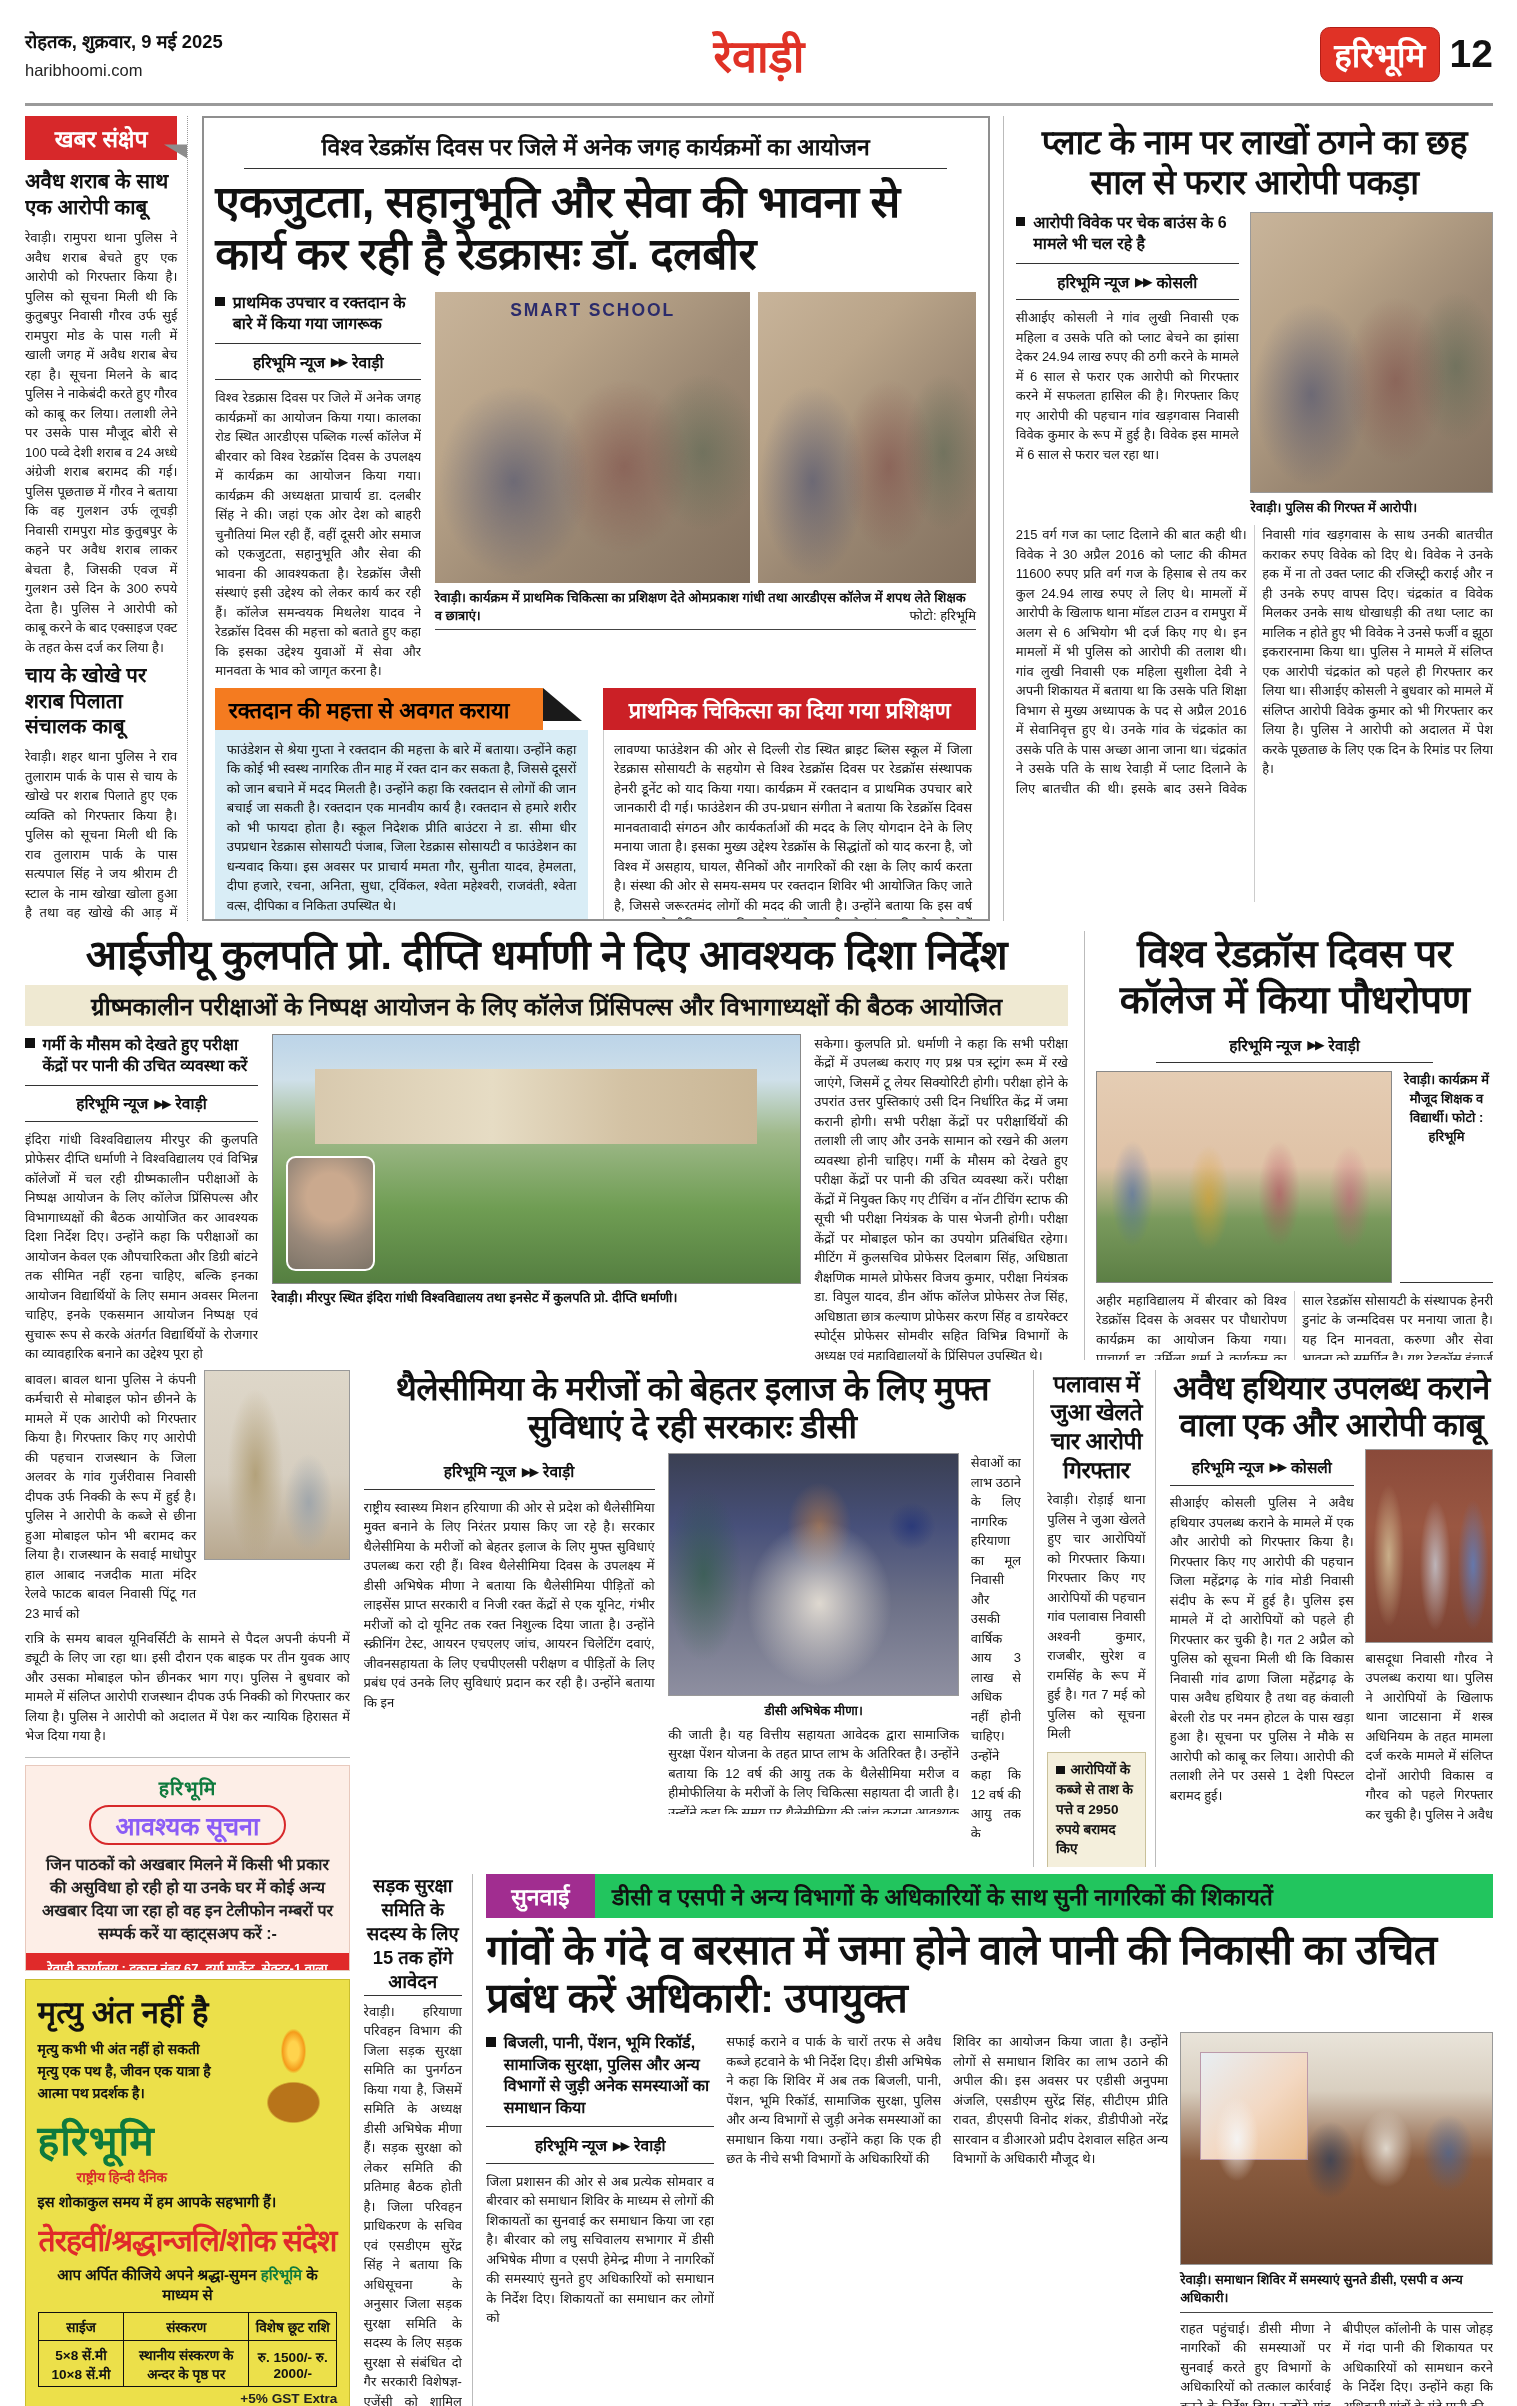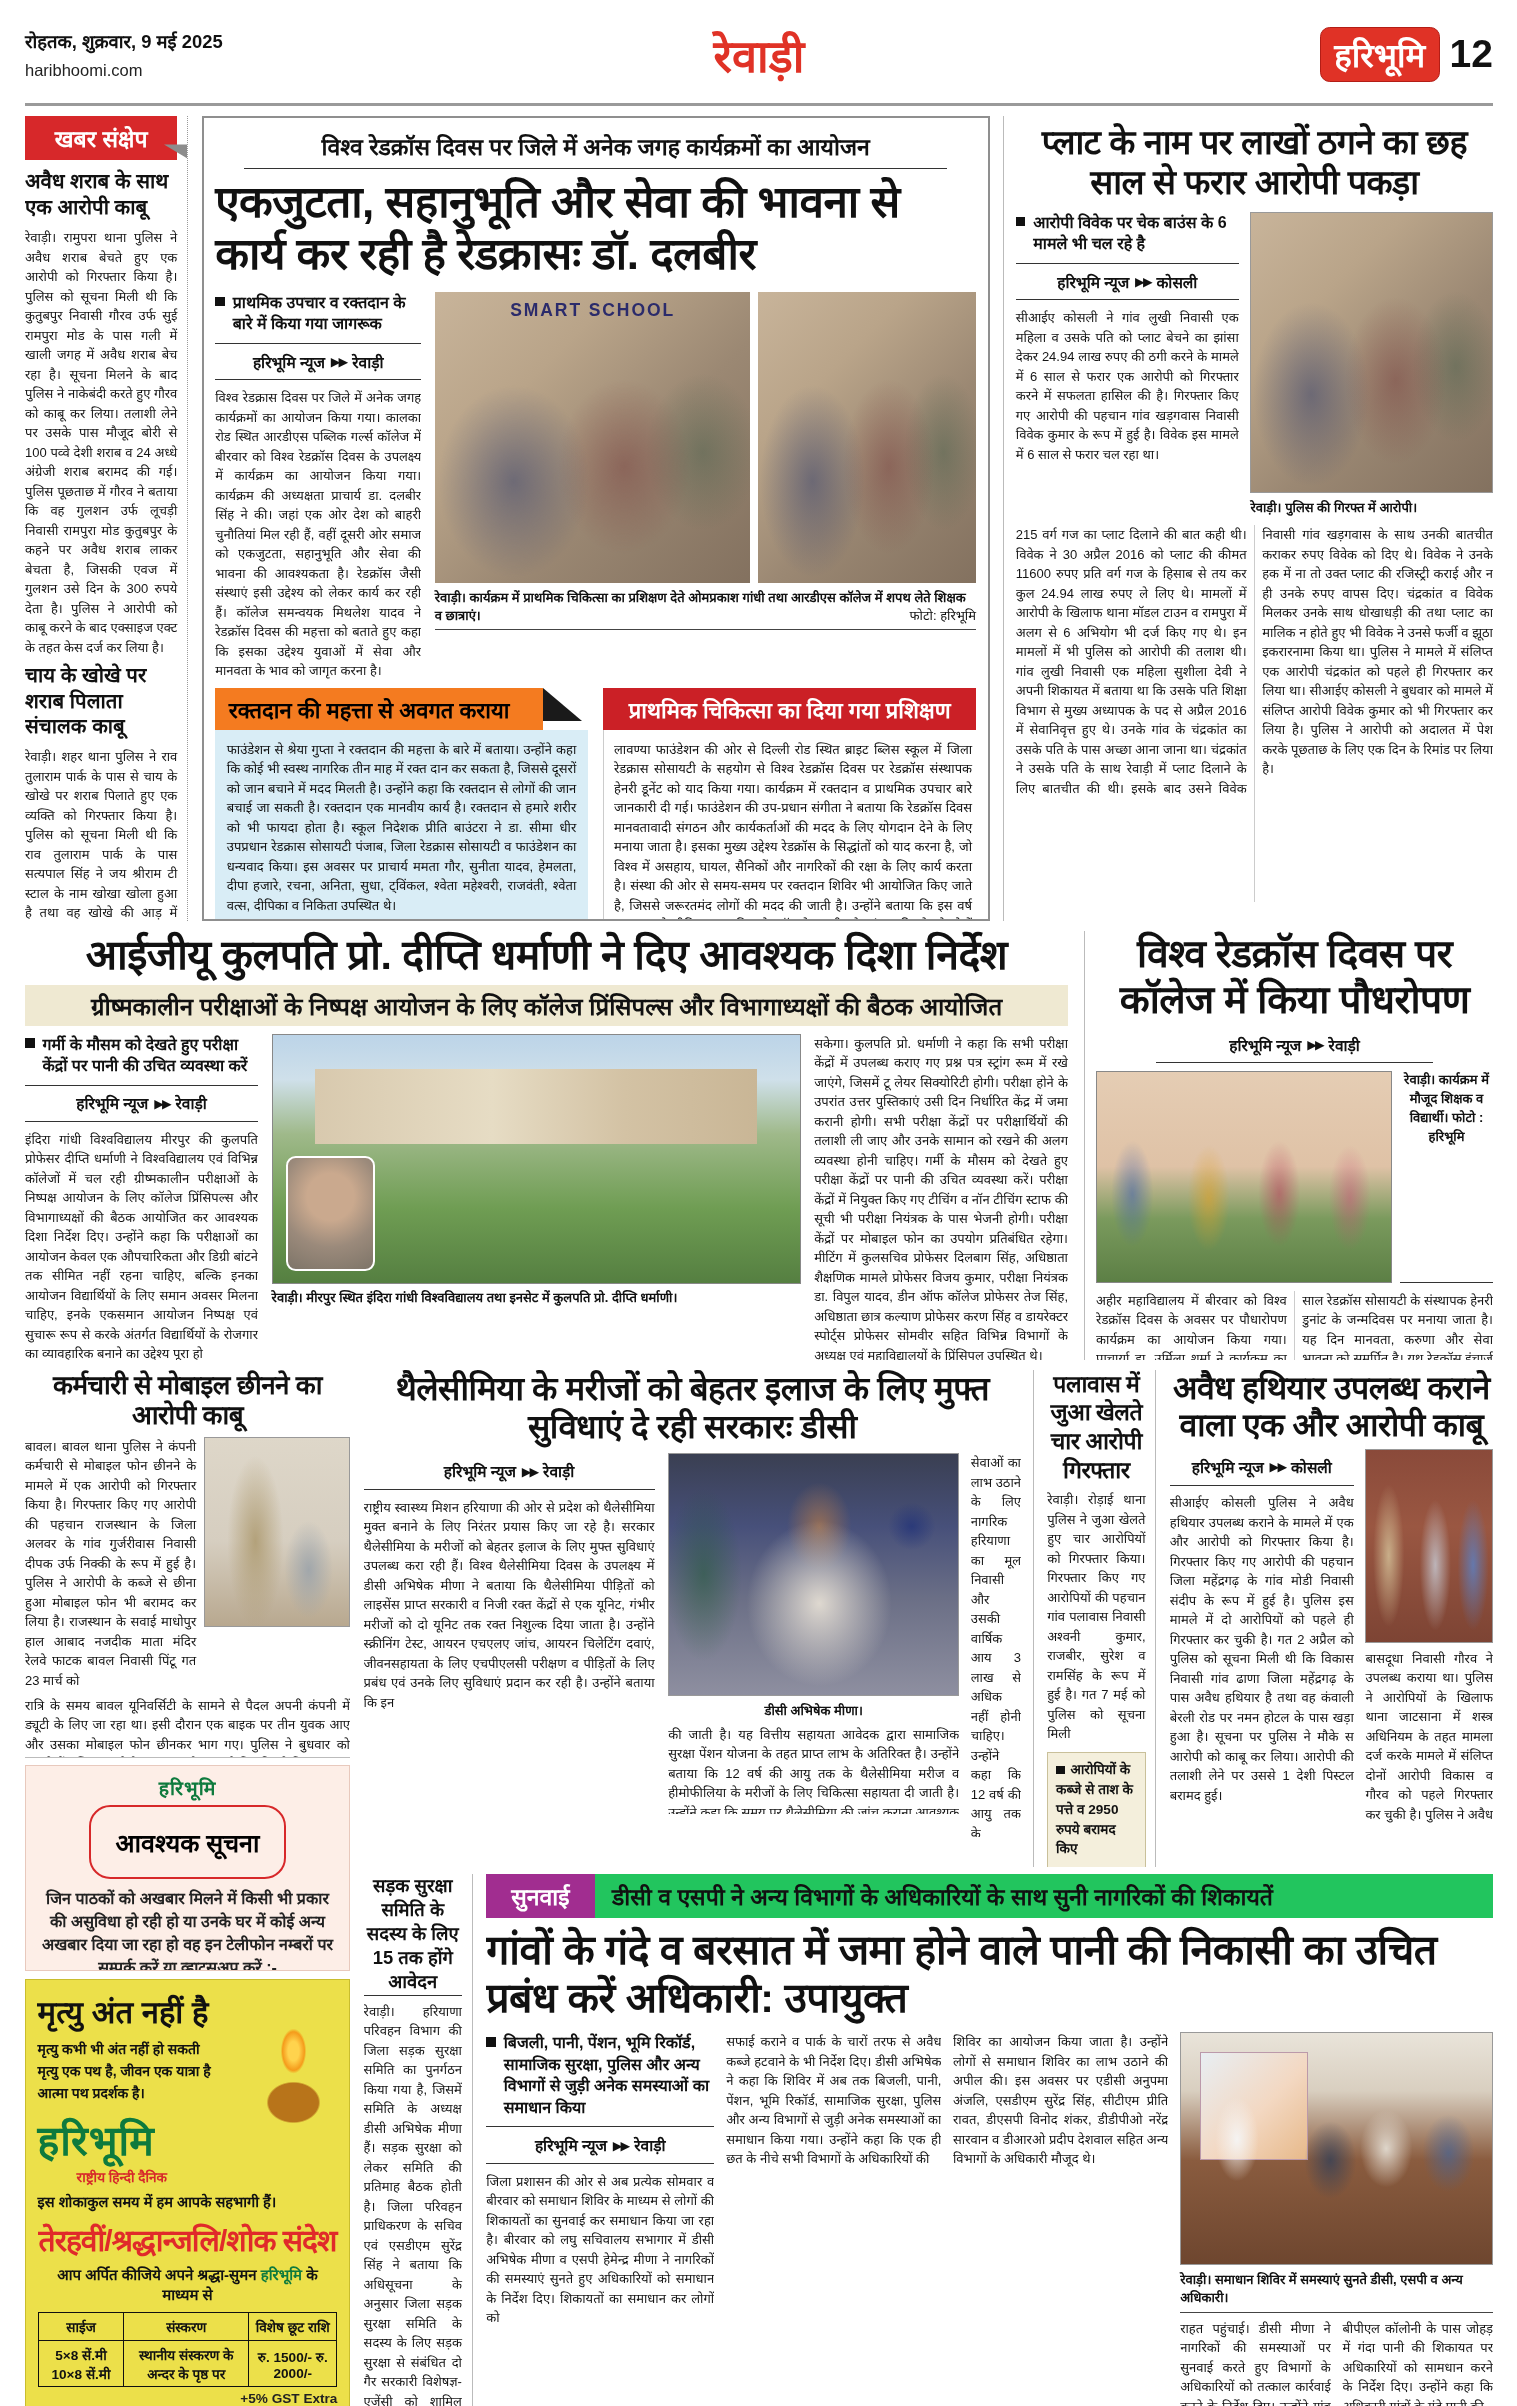--- a/index.html
+++ b/index.html
@@ -300,7 +300,6 @@
 
     <div class="bot-left">
       <div class="clip" style="height:388px;border-bottom:1px solid #bbb;padding-bottom:5.8px;">
-        <div class="headline mob-head">कर्मचारी से मोबाइल छीनने का आरोपी काबू</div>
         <div class="mob-row">
           <div class="body-txt">बावल। बावल थाना पुलिस ने कंपनी कर्मचारी से मोबाइल फोन छीनने के मामले में एक आरोपी को गिरफ्तार किया है। गिरफ्तार किए गए आरोपी की पहचान राजस्थान के जिला अलवर के गांव गुर्जरीवास निवासी दीपक उर्फ निक्की के रूप में हुई है। पुलिस ने आरोपी के कब्जे से छीना हुआ मोबाइल फोन भी बरामद कर लिया है। राजस्थान के सवाई माधोपुर हाल आबाद नजदीक माता मंदिर रेलवे फाटक बावल निवासी पिंटू गत 23 मार्च को</div>
           <div class="mob-photo"></div>

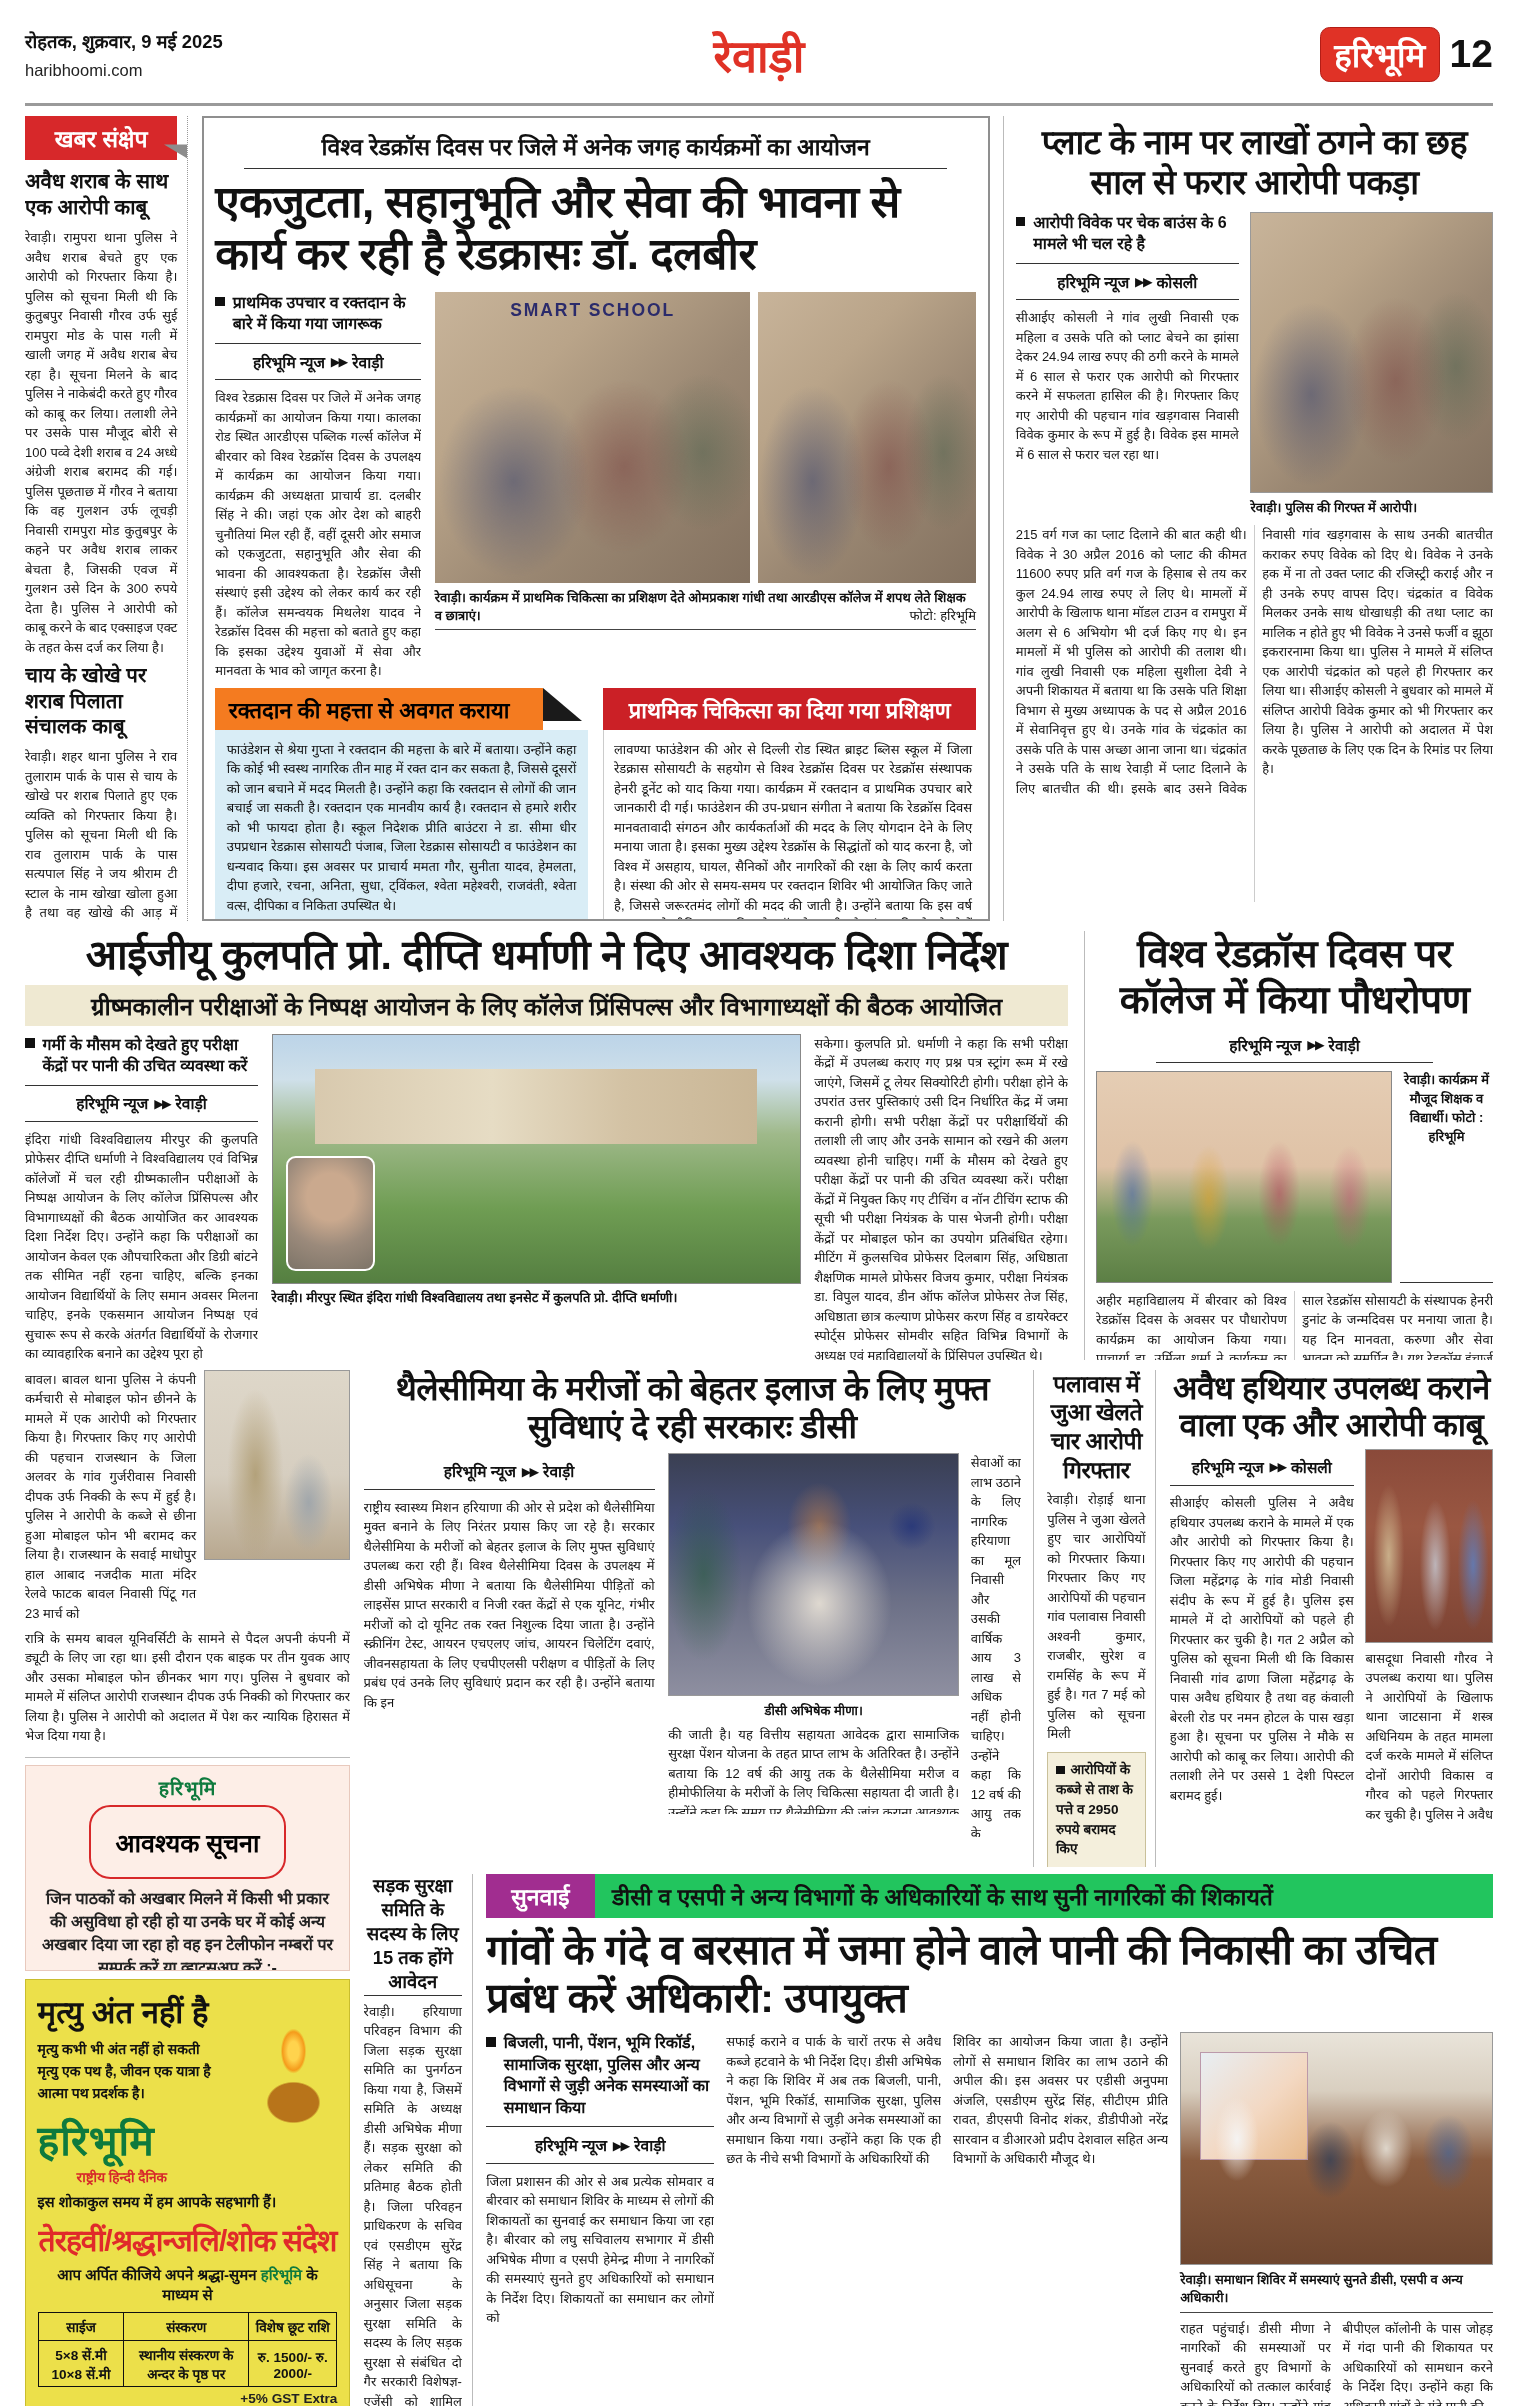--- a/index.html
+++ b/index.html
@@ -94,7 +94,7 @@
 
   .notice { background:#fdeee7; border:1px solid #e8c9bd; padding:7.8px 9.7px 0 9.7px; text-align:center; }
   .notice-brand { color:#0e7a3d; font-weight:bold; font-size:19.4px; letter-spacing:1px; }
-  .notice-pill { display:inline-block; border:2.9px solid #d7282a; border-radius:21.3px; color:#000000; font-weight:bold; font-size:25px; padding:18px 25px; margin:3.9px 0 7.8px 0;text-align:right; }
+  .notice-pill { display:inline-block; border:2.9px solid #d7282a; border-radius:21.3px; color:#8b5cf6; font-weight:bold; font-size:25px; padding:1px 25px; margin:3.9px 0 7.8px 0;text-align:right; }
   .notice-body { font-weight:bold; font-size:16px; line-height:1.45; color:#222; }
   .notice-strip { background:#e02a2a; color:#fff; font-weight:bold; font-size:13px; line-height:1.5; padding:5.8px 7.8px; margin:7.8px -9.7px 0 -9.7px; text-align:center; }
 

